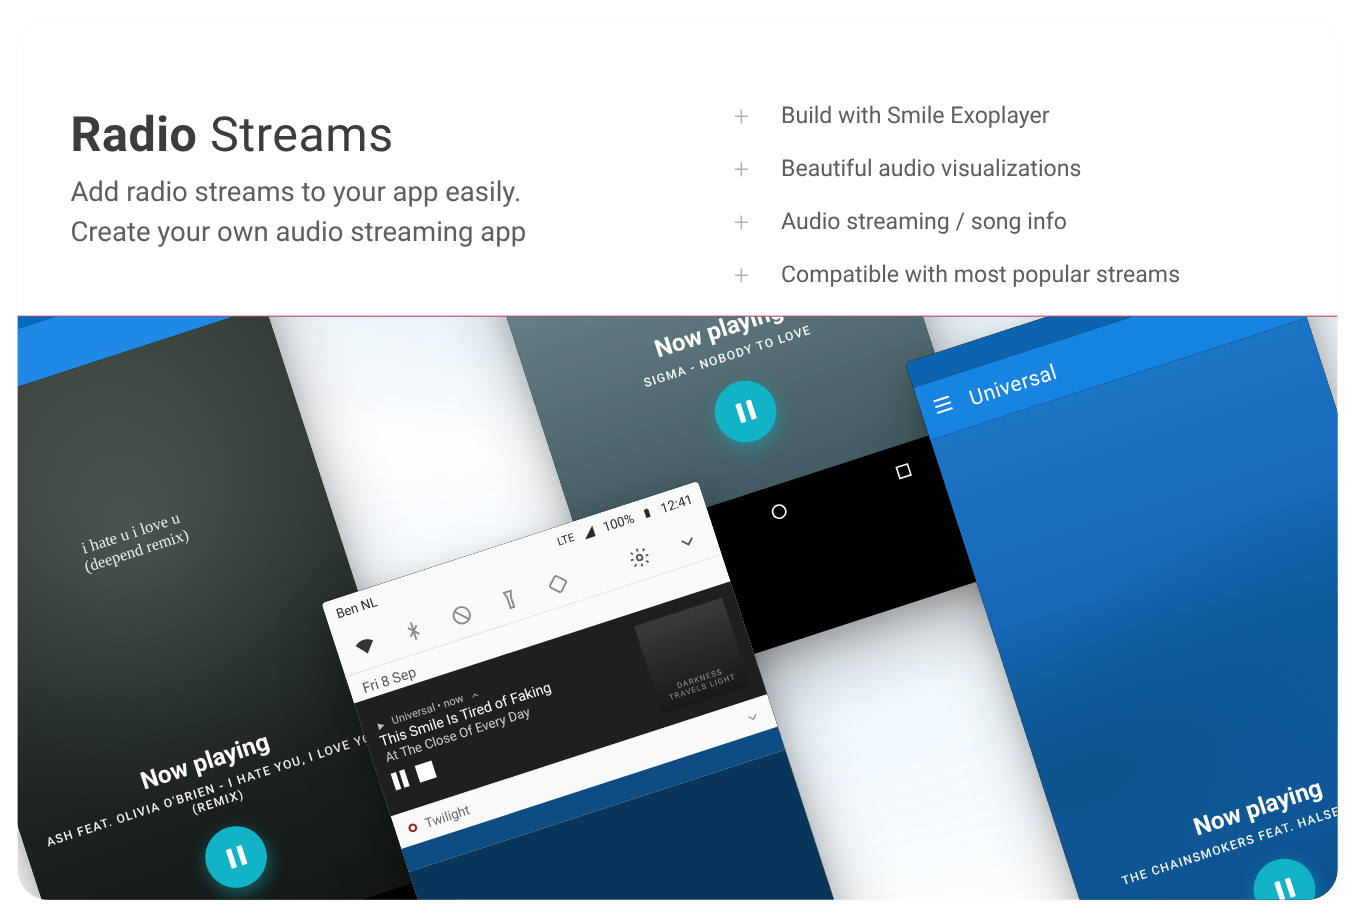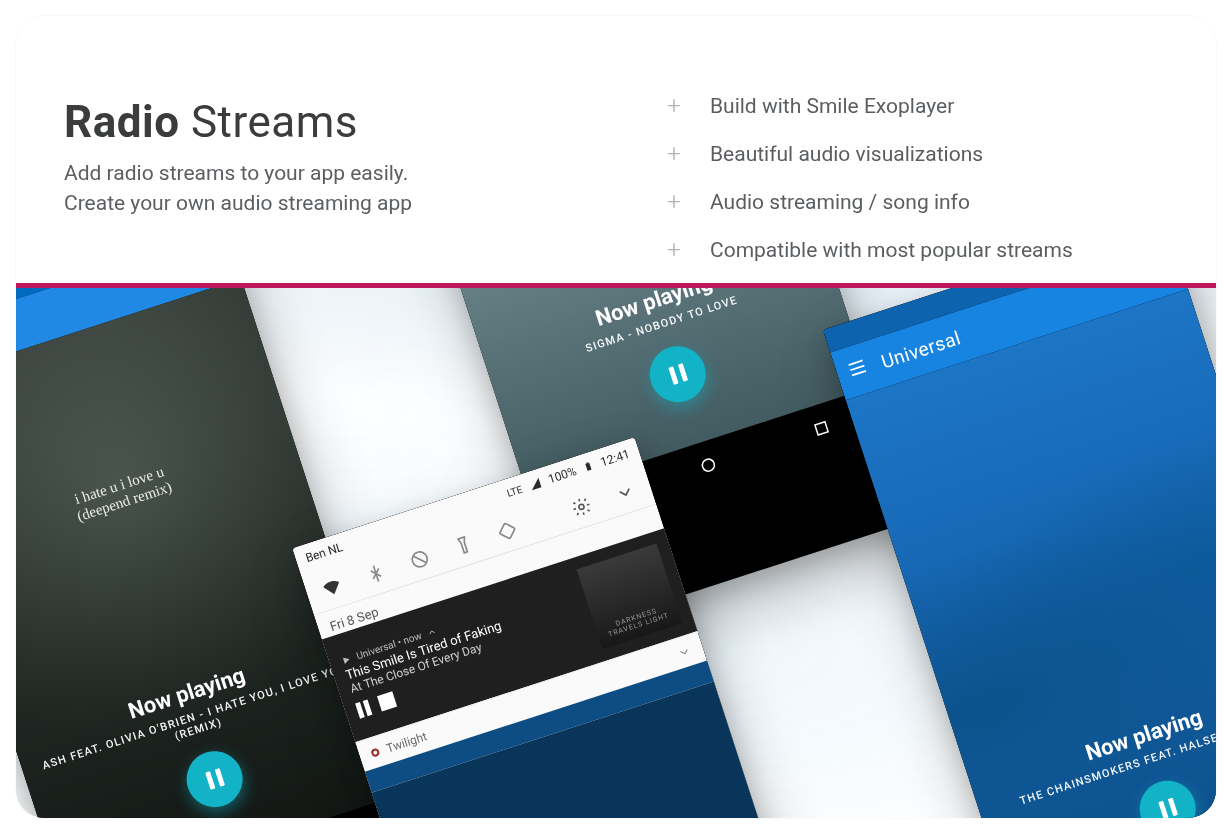--- a/index.html
+++ b/index.html
@@ -26,7 +26,7 @@
     padding: 50px 48px 0 48px;
     display: flex;
     gap: 40px;
-    border-bottom: 5px solid #be185d;
+    border-bottom: 1px solid #be185d;
   }
   .lhs { flex: 0 0 560px; padding-top: 30px; }
   .rhs { flex: 1; padding-top: 16px; }

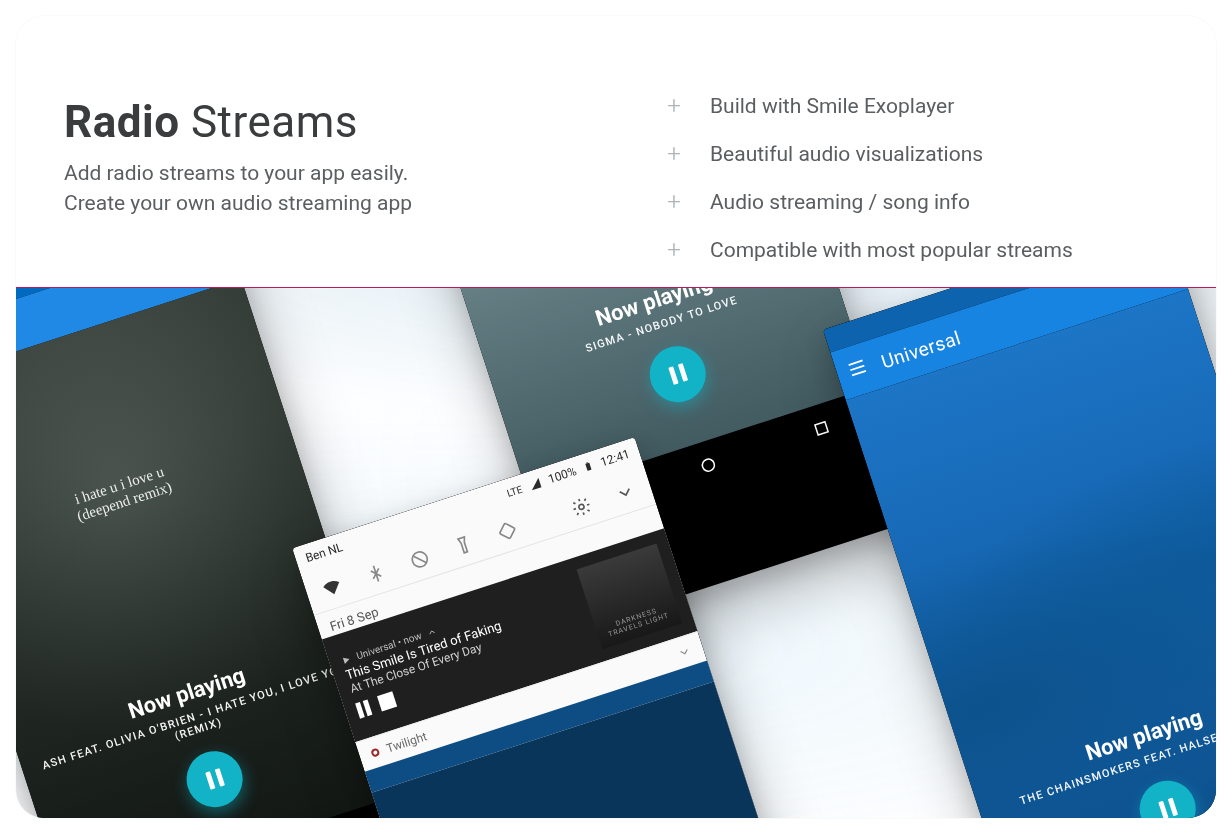--- a/index.html
+++ b/index.html
@@ -32,7 +32,7 @@
   .rhs { flex: 1; padding-top: 16px; }
   .title { font-size: 44px; letter-spacing: .5px; color: #3a3c3e; font-weight: 400; }
   .title .bold { font-weight: 700; }
-  .sub { margin-top: 10px; font-size: 21px; line-height: 1.45; color: #5c5f62; font-weight: 400; }
+  .sub { margin-top: 10px; font-size: 25px; line-height: 1.45; color: #5c5f62; font-weight: 400; }
   .features { list-style: none; }
   .features li { display: flex; align-items: center; gap: 26px; font-size: 21px; color: #5b5e61; padding: 10px 0; }
   .plus { width: 20px; text-align: center; color: #aeb3b7; font-size: 24px; font-weight: 300; }

